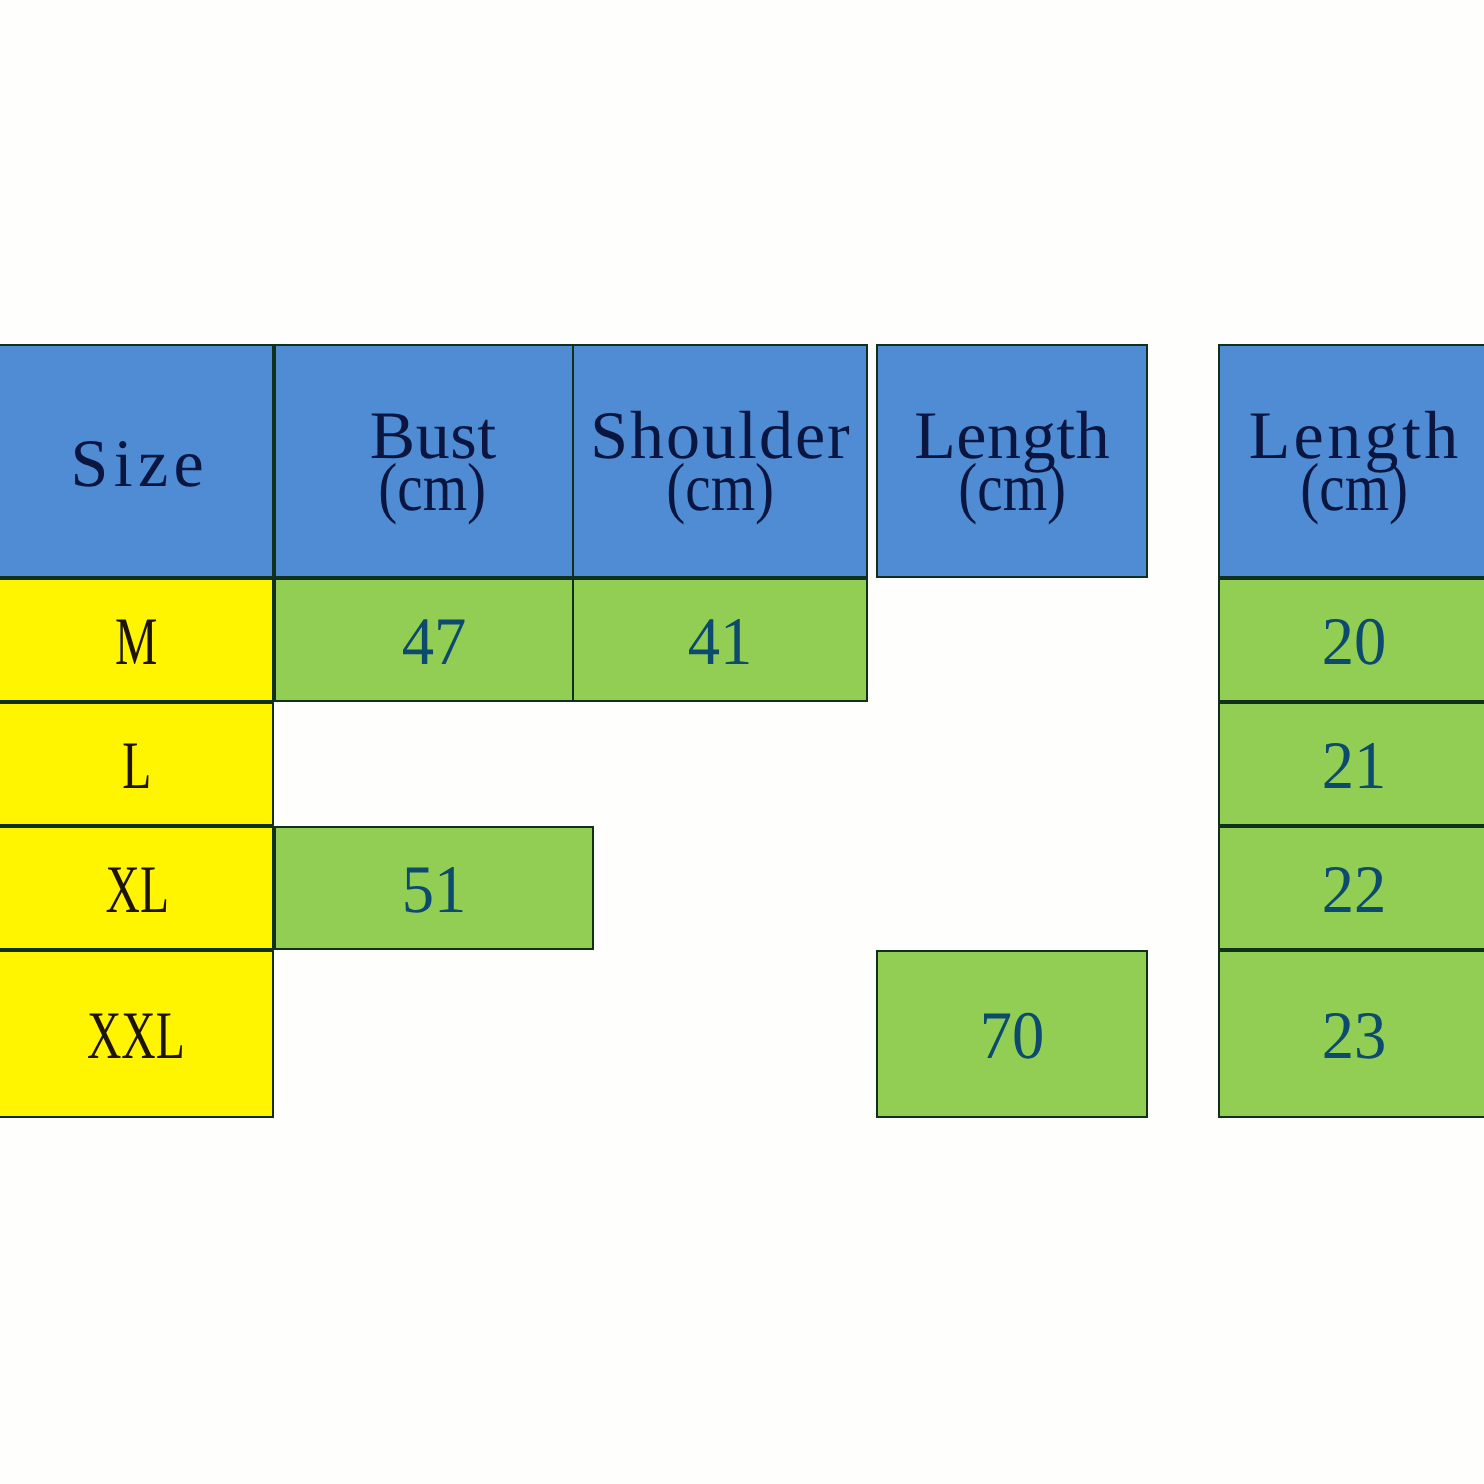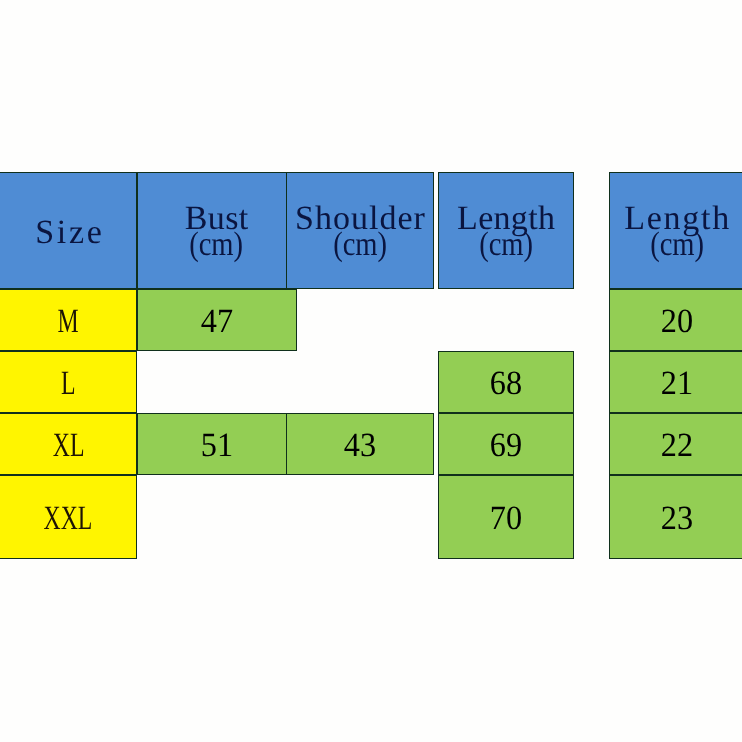--- a/index.html
+++ b/index.html
@@ -52,7 +52,7 @@
   
   .hdr { background: #4f8cd4; color: #0a1540; flex-direction: column; padding-bottom: 5px; }
   .sz  { background: #fff500; color: #1e1405; }
-  .val { background: #93ce54; color: #000000; }
+  .val { background: #93ce54; color: #0c4a6e; }
 
   
   .sq {

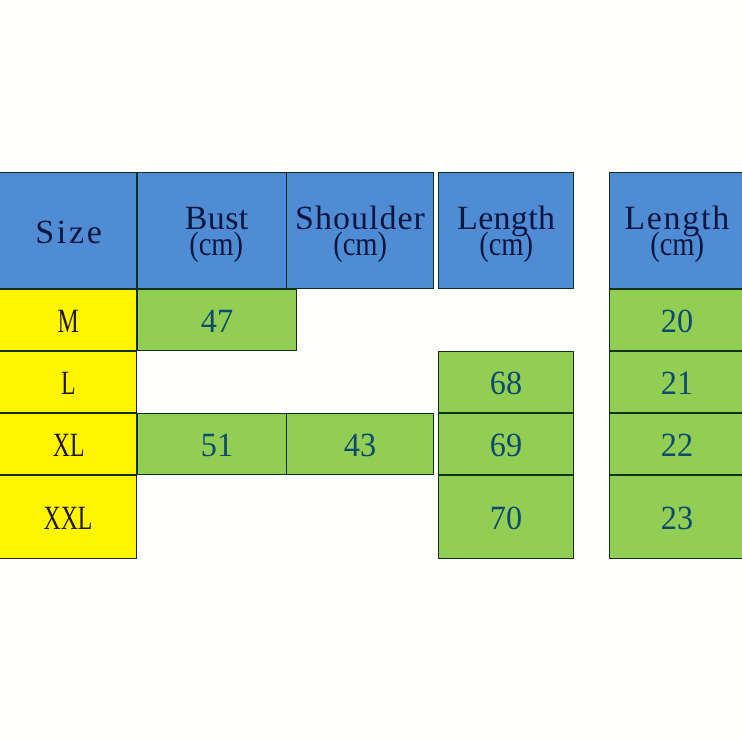--- a/index.html
+++ b/index.html
@@ -110,6 +110,9 @@
   <div class="cell val c1 r1">
       <span class="sq w-num">47</span>
     </div>
+  <div class="cell val c2 r1">
+      <span class="sq w-num">41</span>
+    </div>
   <div class="cell val c4 r1">
       <span class="sq w-num">20</span>
     </div>

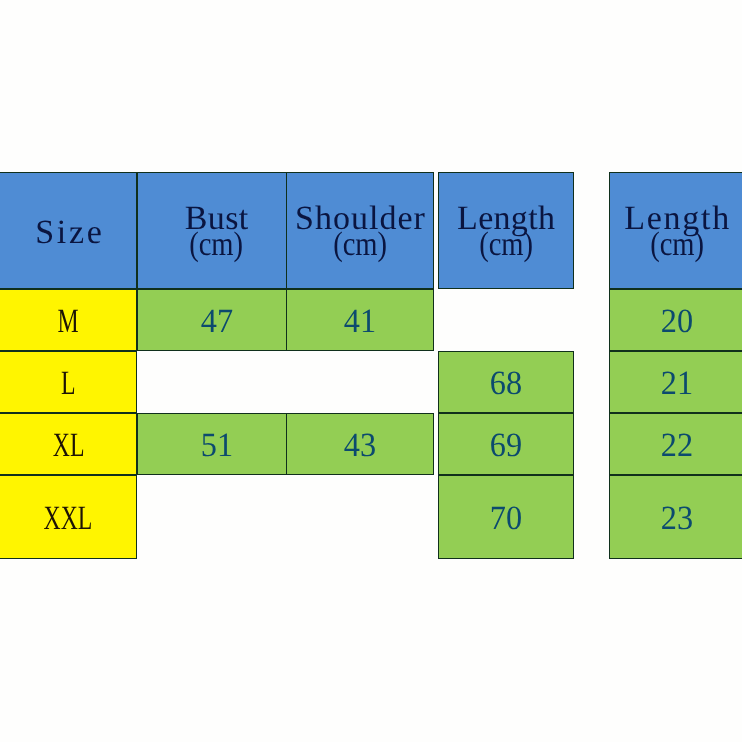--- a/index.html
+++ b/index.html
@@ -120,9 +120,6 @@
   <div class="cell sz c0 r2">
       <span class="sq w-szval">L</span>
     </div>
-  <div class="cell val c3 r2">
-      <span class="sq w-num">68</span>
-    </div>
   <div class="cell val c4 r2">
       <span class="sq w-num">21</span>
     </div>

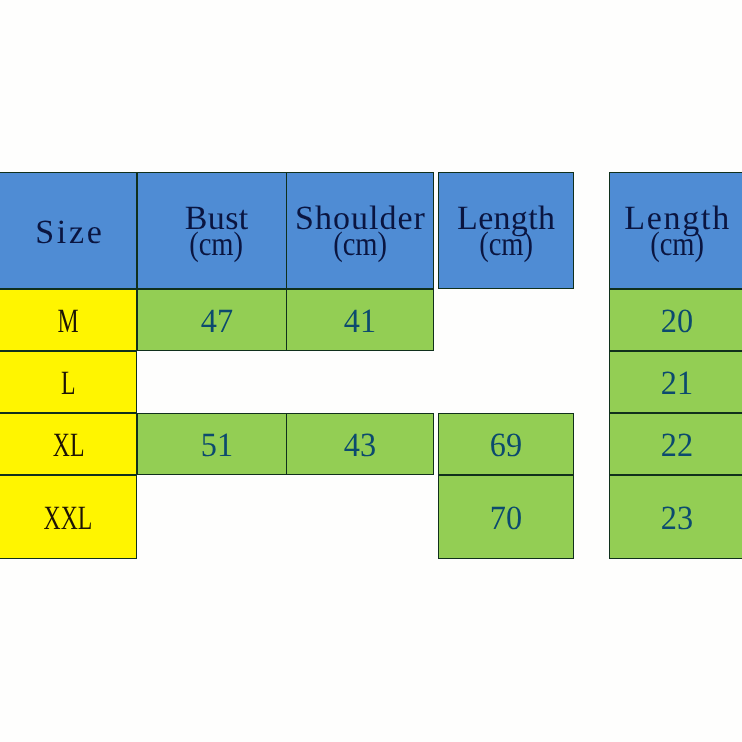--- a/index.html
+++ b/index.html
@@ -130,9 +130,6 @@
   <div class="cell val c1 r3">
       <span class="sq w-num">51</span>
     </div>
-  <div class="cell val c2 r3">
-      <span class="sq w-num">43</span>
-    </div>
   <div class="cell val c3 r3">
       <span class="sq w-num">69</span>
     </div>

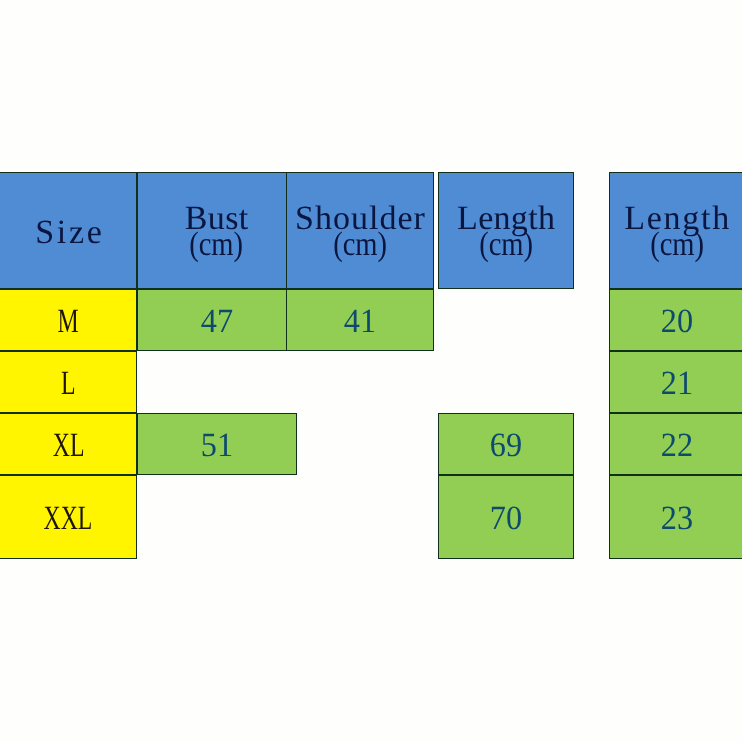--- a/index.html
+++ b/index.html
@@ -130,9 +130,6 @@
   <div class="cell val c1 r3">
       <span class="sq w-num">51</span>
     </div>
-  <div class="cell val c3 r3">
-      <span class="sq w-num">69</span>
-    </div>
   <div class="cell val c4 r3">
       <span class="sq w-num">22</span>
     </div>

